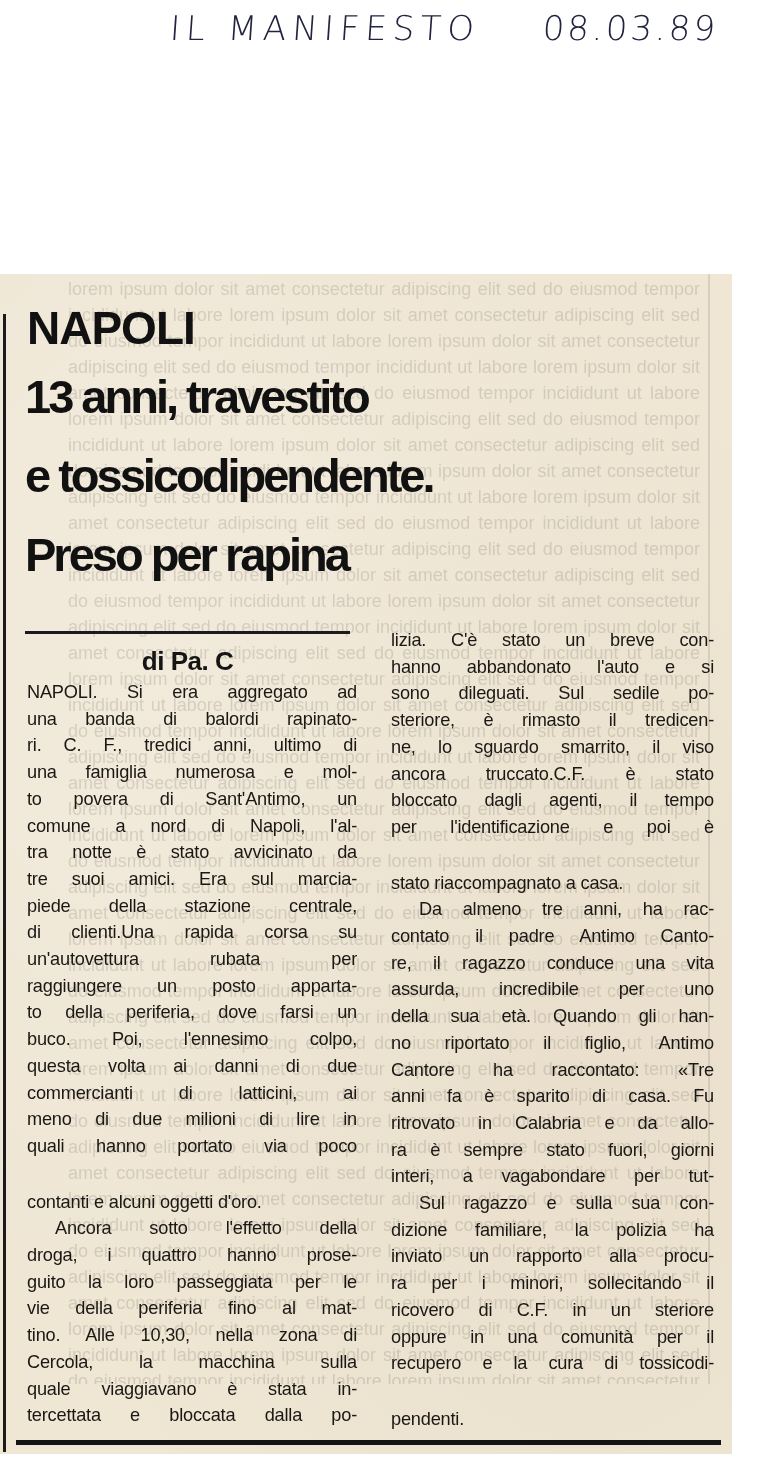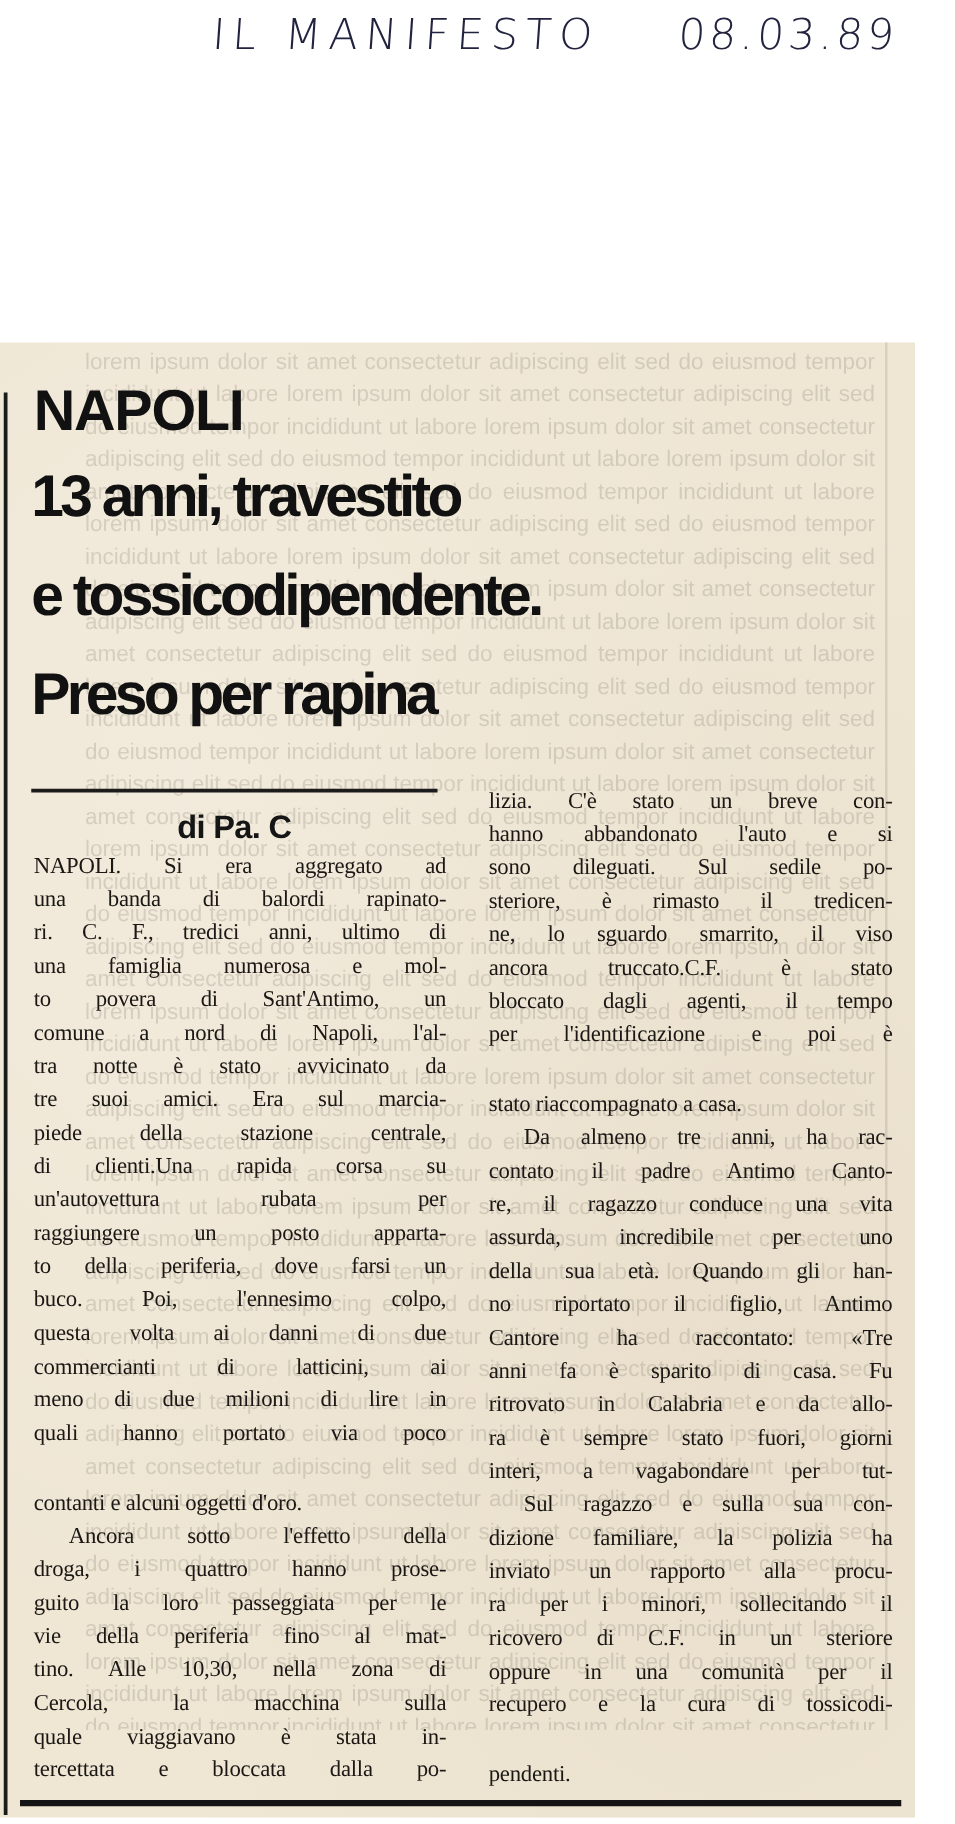--- a/index.html
+++ b/index.html
@@ -118,7 +118,7 @@
     .col {
       position: absolute;
       width: 330px;
-      font-family: Liberation Serif, serif;
+      font-family: Liberation Sans, sans-serif;
       font-size: 18.2px;
       line-height: 26.7px;
       color: #1a1714;

